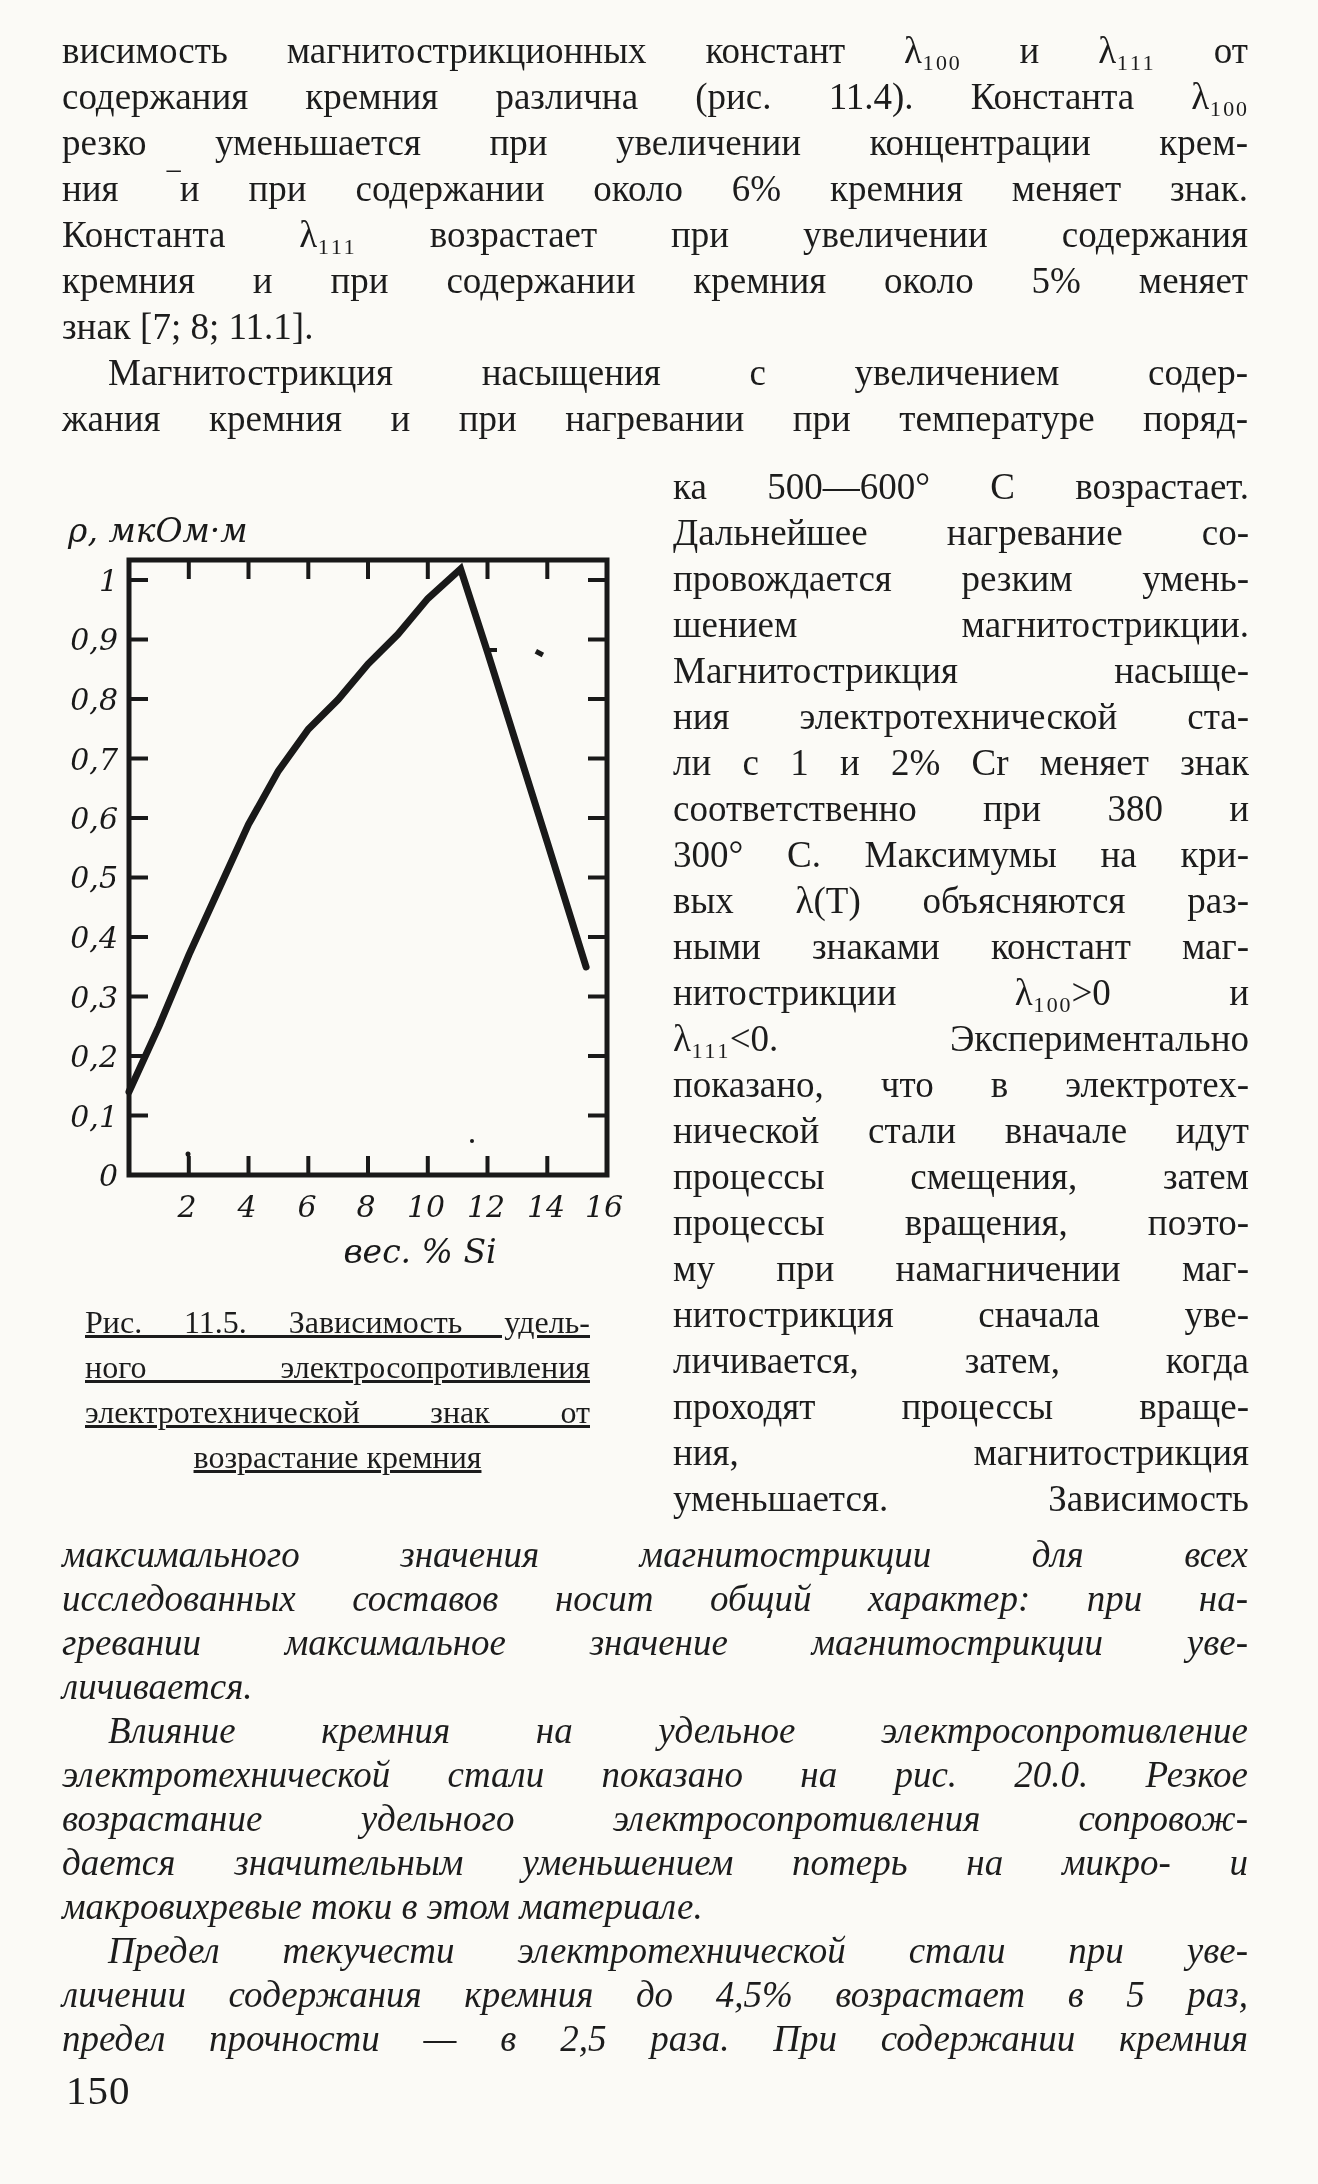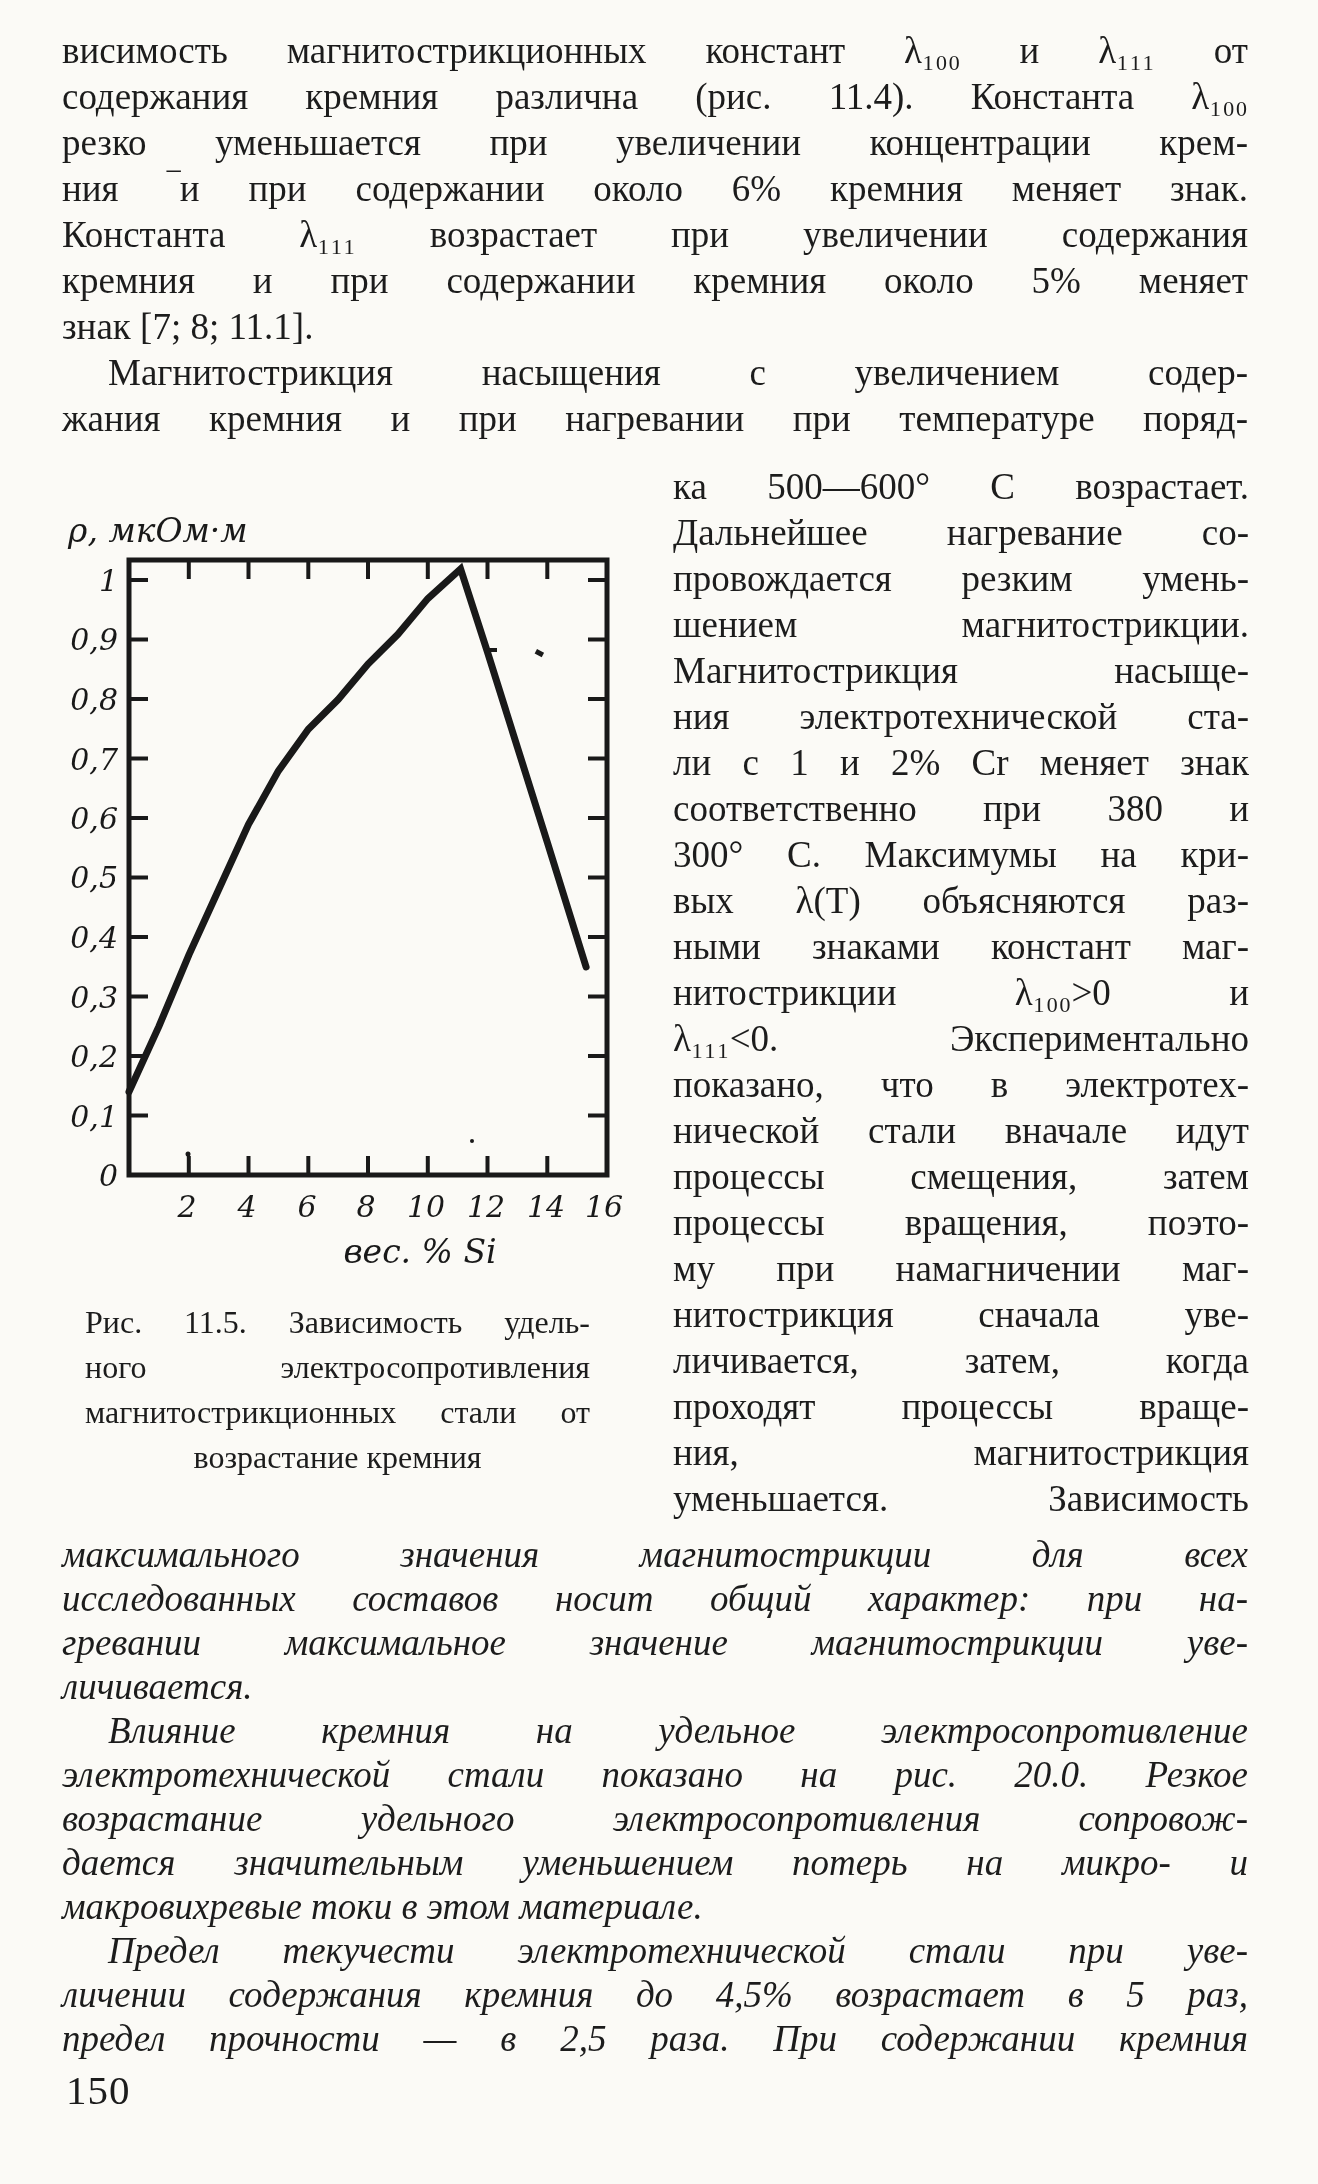--- a/index.html
+++ b/index.html
@@ -22,7 +22,7 @@
   #bottom-text{position:absolute;left:62px;top:1533px;width:1186px;font-style:italic;}
   #bottom-text .ln{line-height:44px;}
   #figure{position:absolute;left:60px;top:500px;width:590px;}
-  #caption{margin:6px 25px 14px 25px;width:505px;}
+  #caption{margin:6px 25px 14px 25px;width:505px;text-decoration:underline;}
   .cap-ln{
     font-size:32px;line-height:45px;
     text-align:justify;text-align-last:justify;

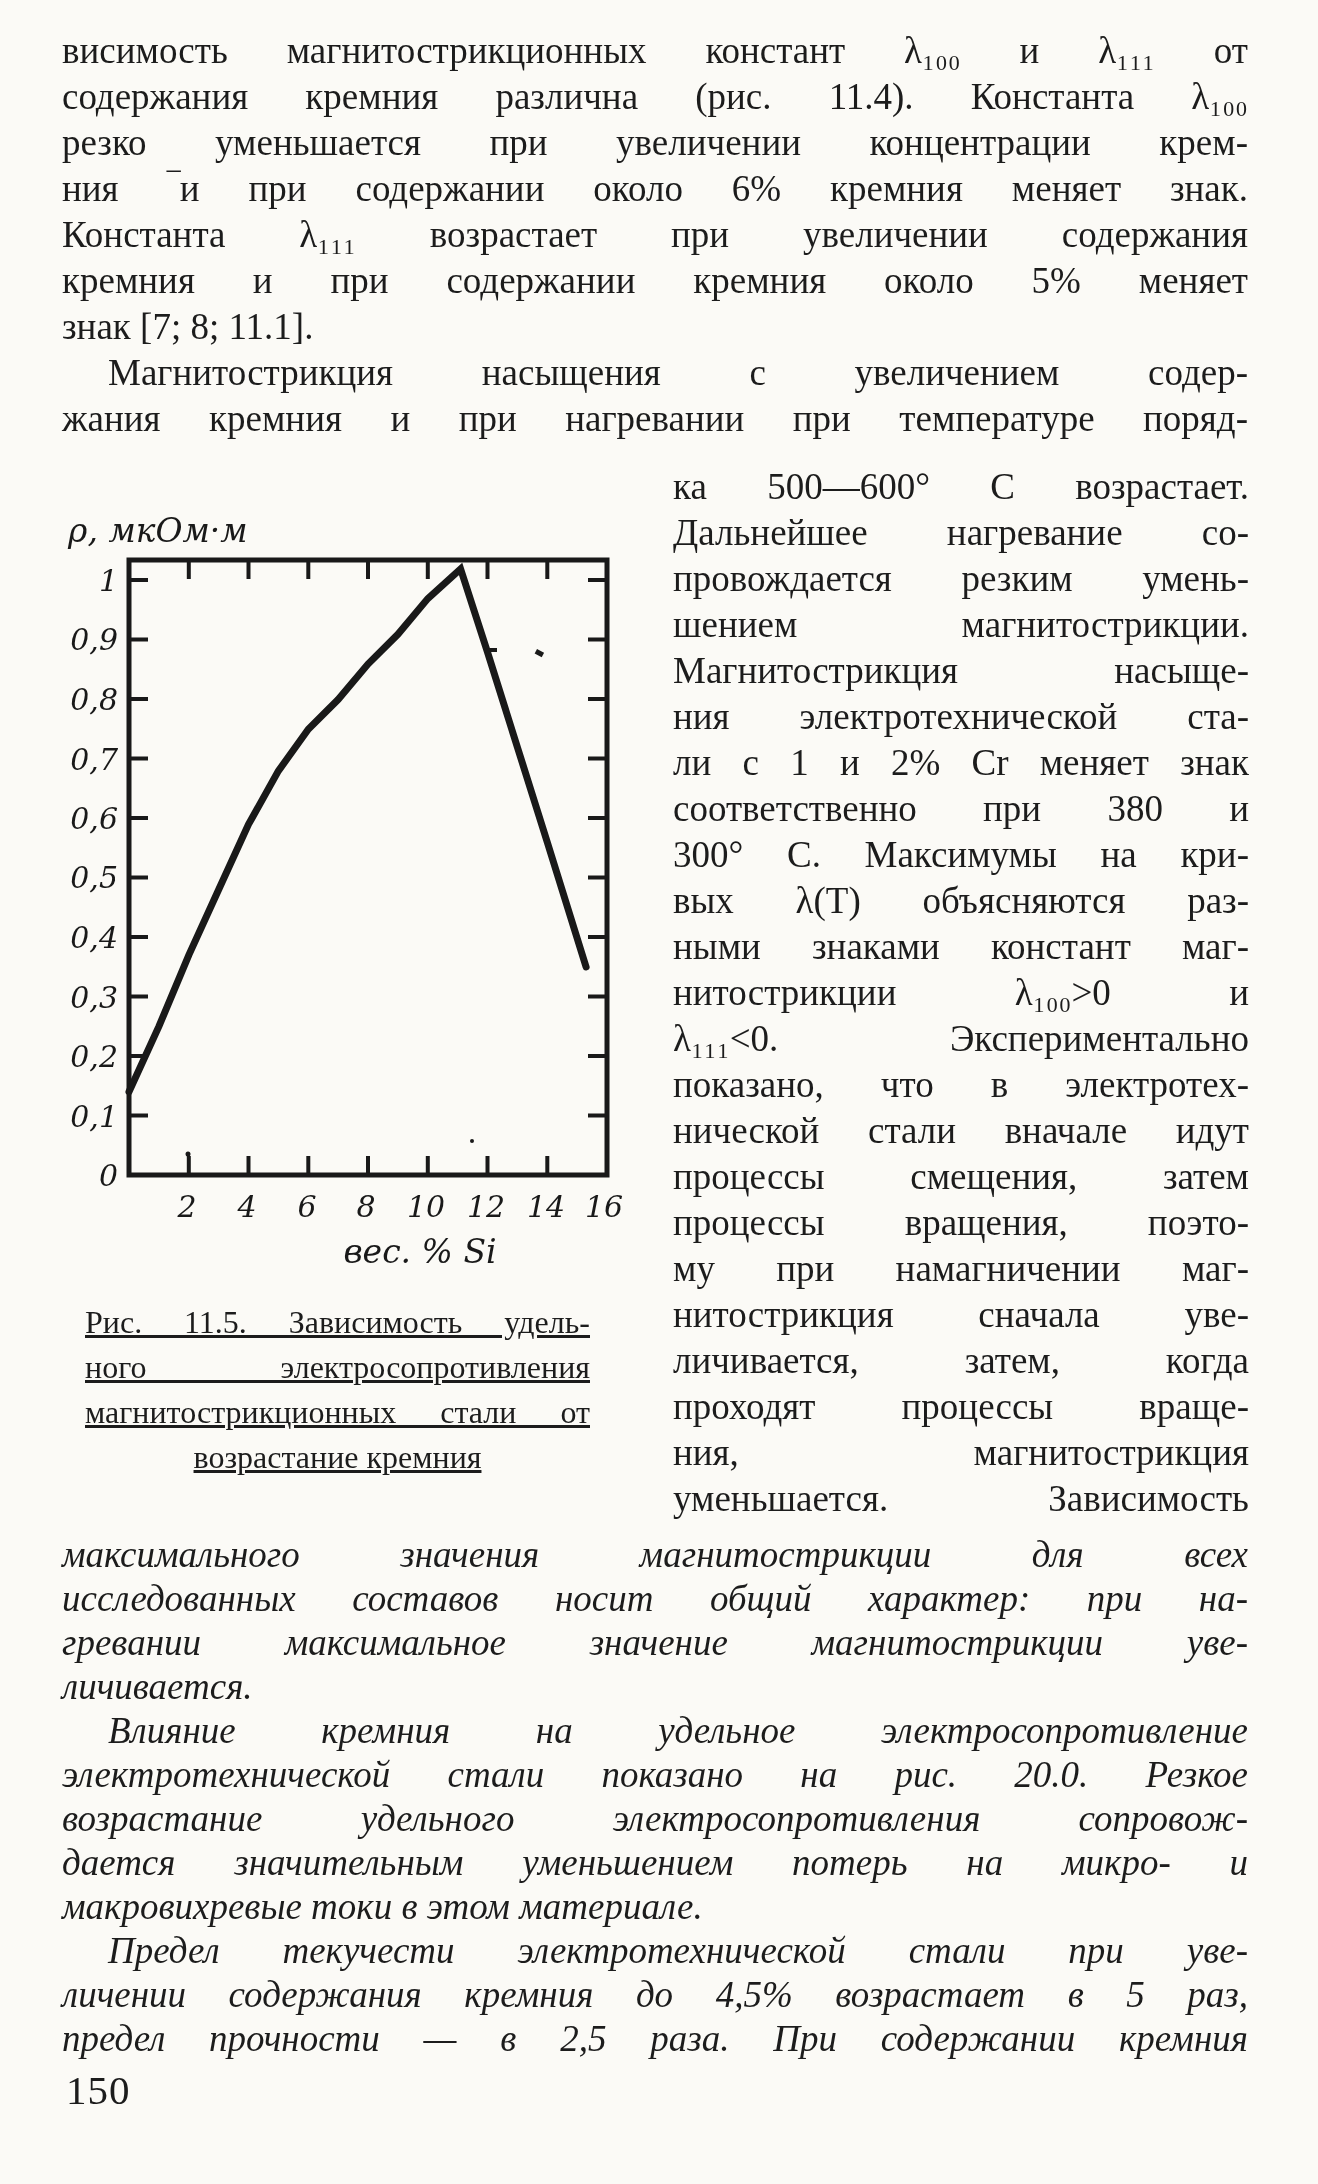--- a/index.html
+++ b/index.html
@@ -139,7 +139,7 @@
     <div id="caption">
       <div class="cap-ln">Рис. 11.5. Зависимость удель-</div>
       <div class="cap-ln">ного электросопротивления</div>
-      <div class="cap-ln">магнитострикционных стали от</div>
+      <div class="cap-ln">электротехнической знак от</div>
       <div class="cap-ln center">возрастание кремния</div>
     </div>
   </div>

